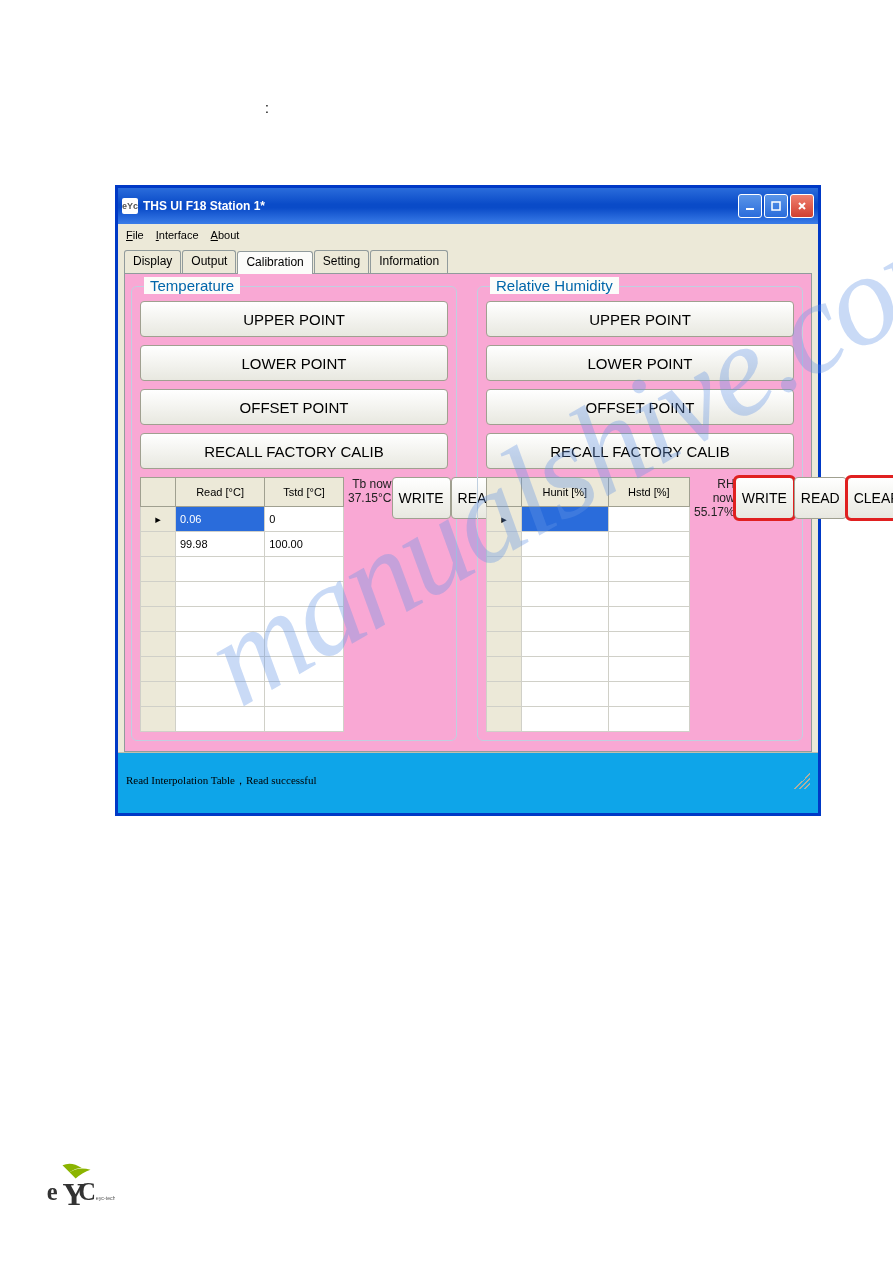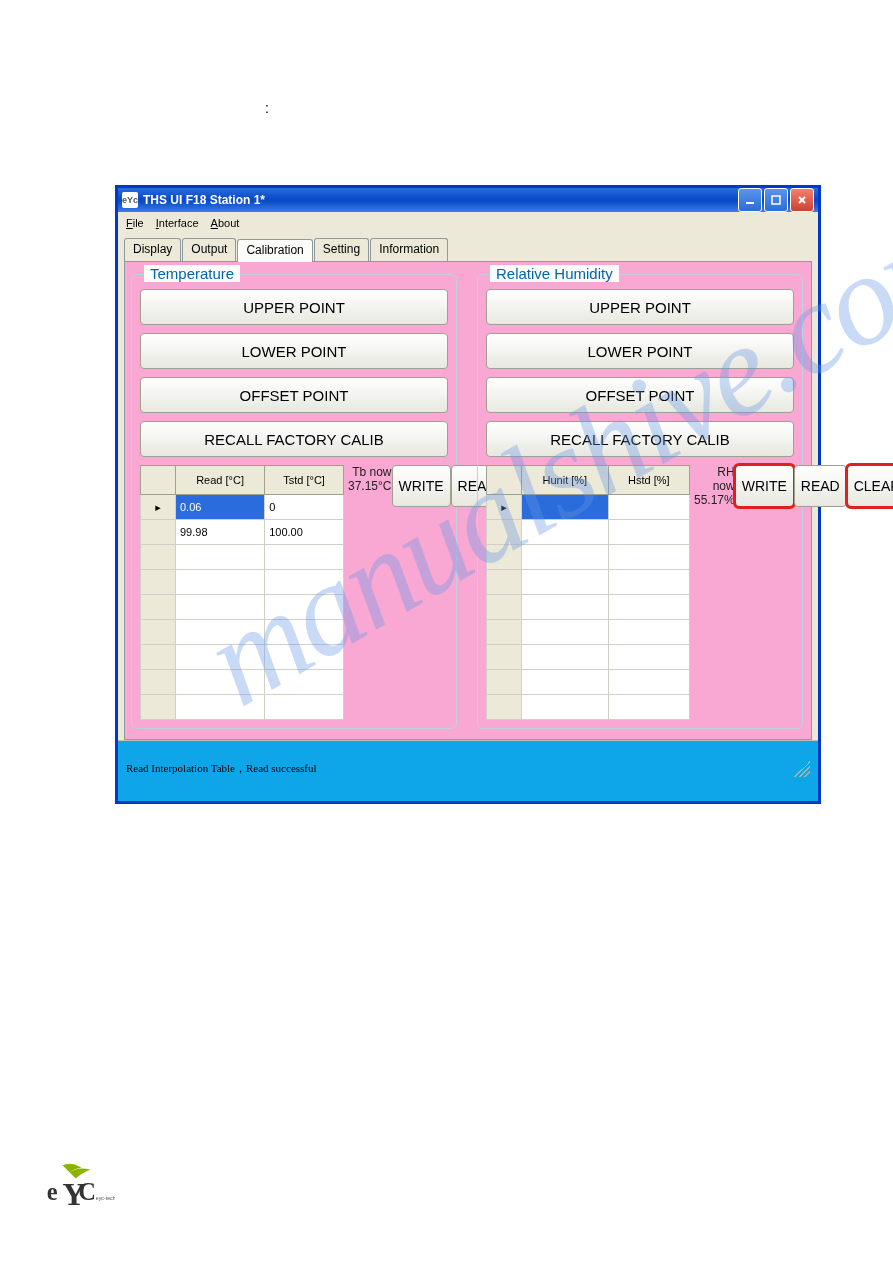--- a/index.html
+++ b/index.html
@@ -5,7 +5,7 @@
 body{margin:0;font-family:Tahoma,Arial,sans-serif;font-size:11px;background:#fff;width:893px;height:1263px;position:relative}
 .colon{position:absolute;left:265px;top:100px;font-size:14px}
 .window{position:absolute;left:115px;top:185px;width:700px;border:3px solid #0039c6;background:#ece9d8}
-.titlebar{height:24px;background:linear-gradient(to bottom,#2a6cdb 0%,#0a4bc8 45%,#0a4bc8 55%,#3a7ce8 100%);display:flex;align-items:center;justify-content:space-between;padding:0 4px}
+.titlebar{height:36px;background:linear-gradient(to bottom,#2a6cdb 0%,#0a4bc8 45%,#0a4bc8 55%,#3a7ce8 100%);display:flex;align-items:center;justify-content:space-between;padding:0 4px}
 .titlebar-left{display:flex;align-items:center;gap:5px}
 .app-icon{width:16px;height:16px;background:#fff;border-radius:2px;display:flex;align-items:center;justify-content:center;font-size:9px;font-weight:bold;color:#555}
 .title-text{color:#fff;font-weight:bold;font-size:12px}

